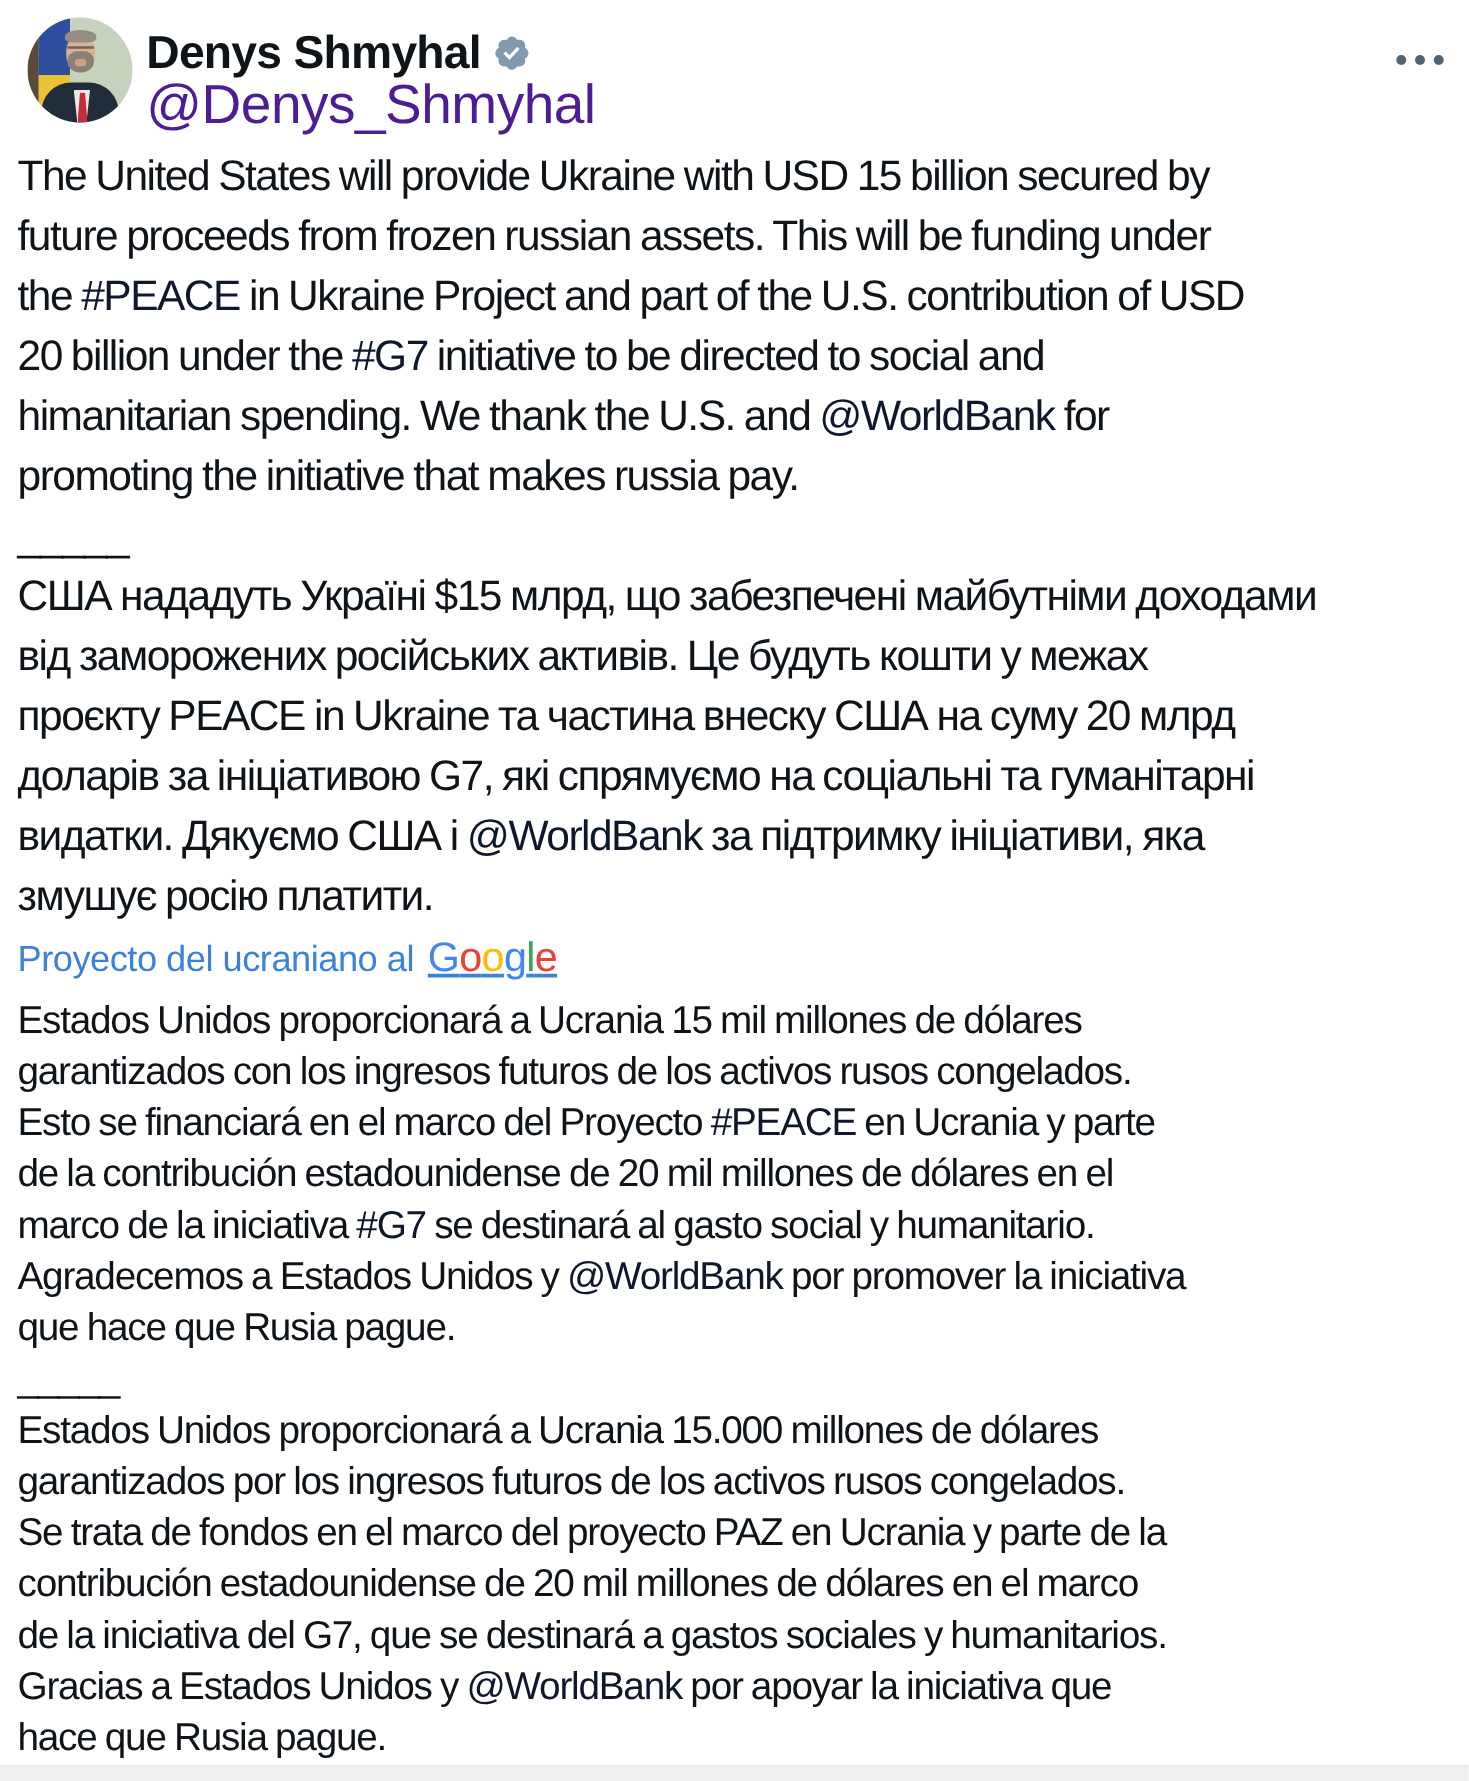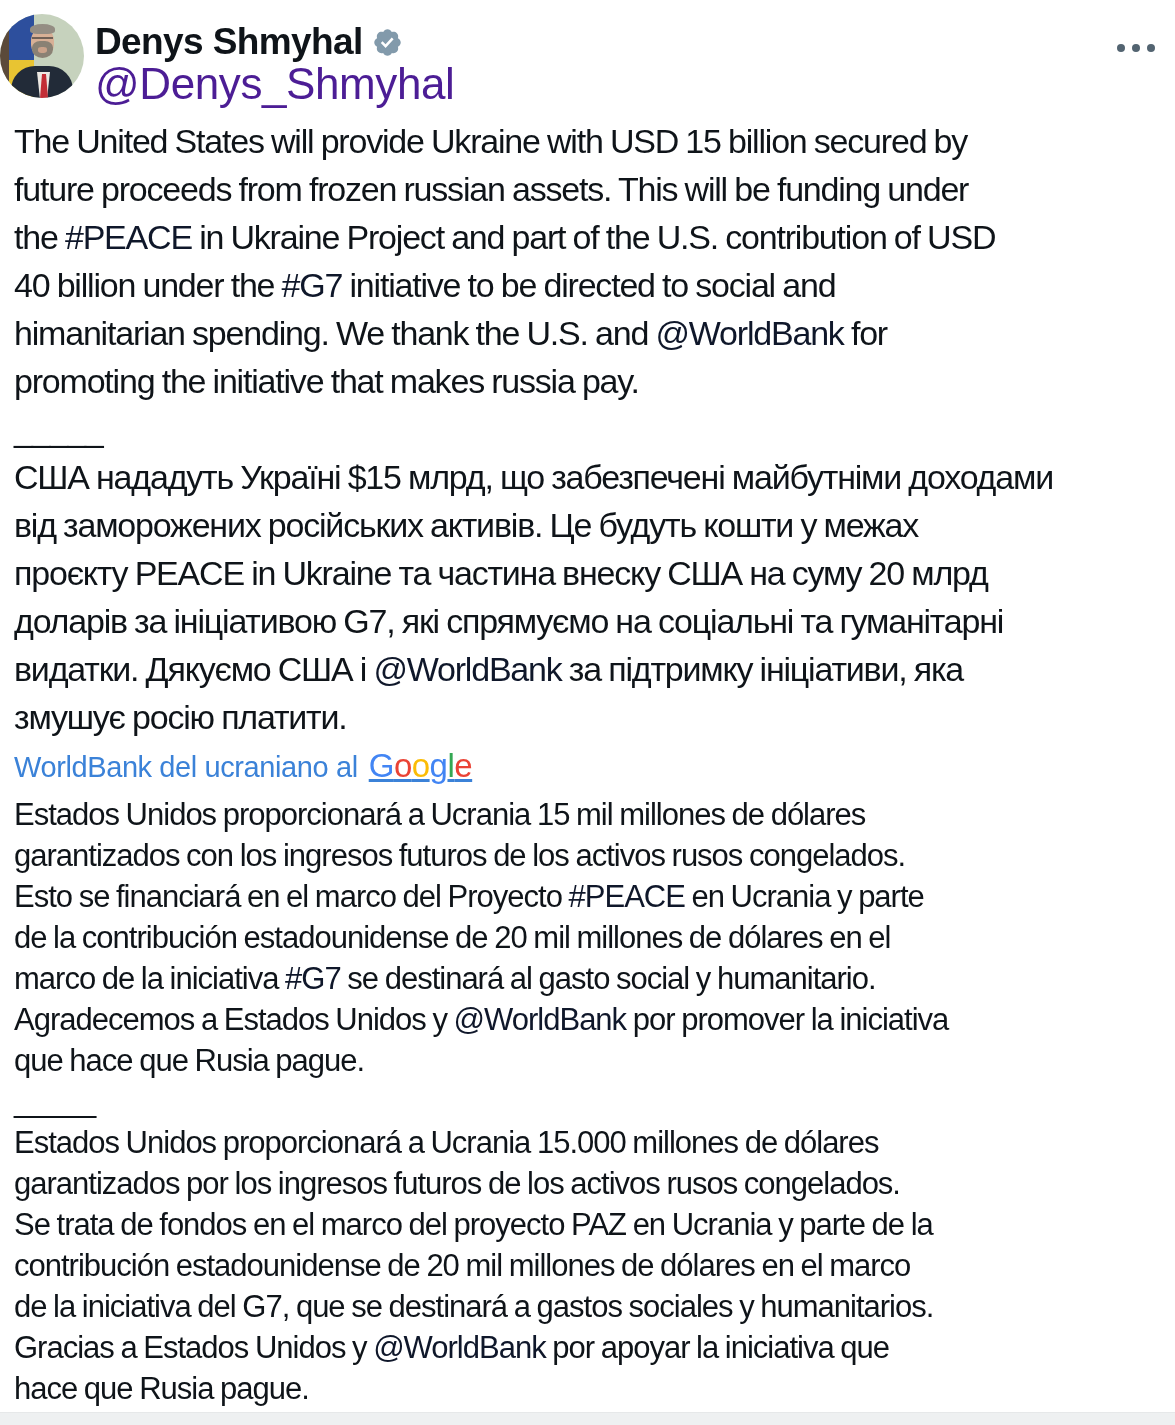--- a/index.html
+++ b/index.html
@@ -10,7 +10,7 @@
   }
 
   
-  .header { display:flex; align-items:flex-start; padding:14px 18px 0 0; }
+  .header { display:flex; align-items:flex-start; padding:14px 18px 0 22px; }
 
   .avatar {
     position:relative; width:84px; height:84px; border-radius:50%;

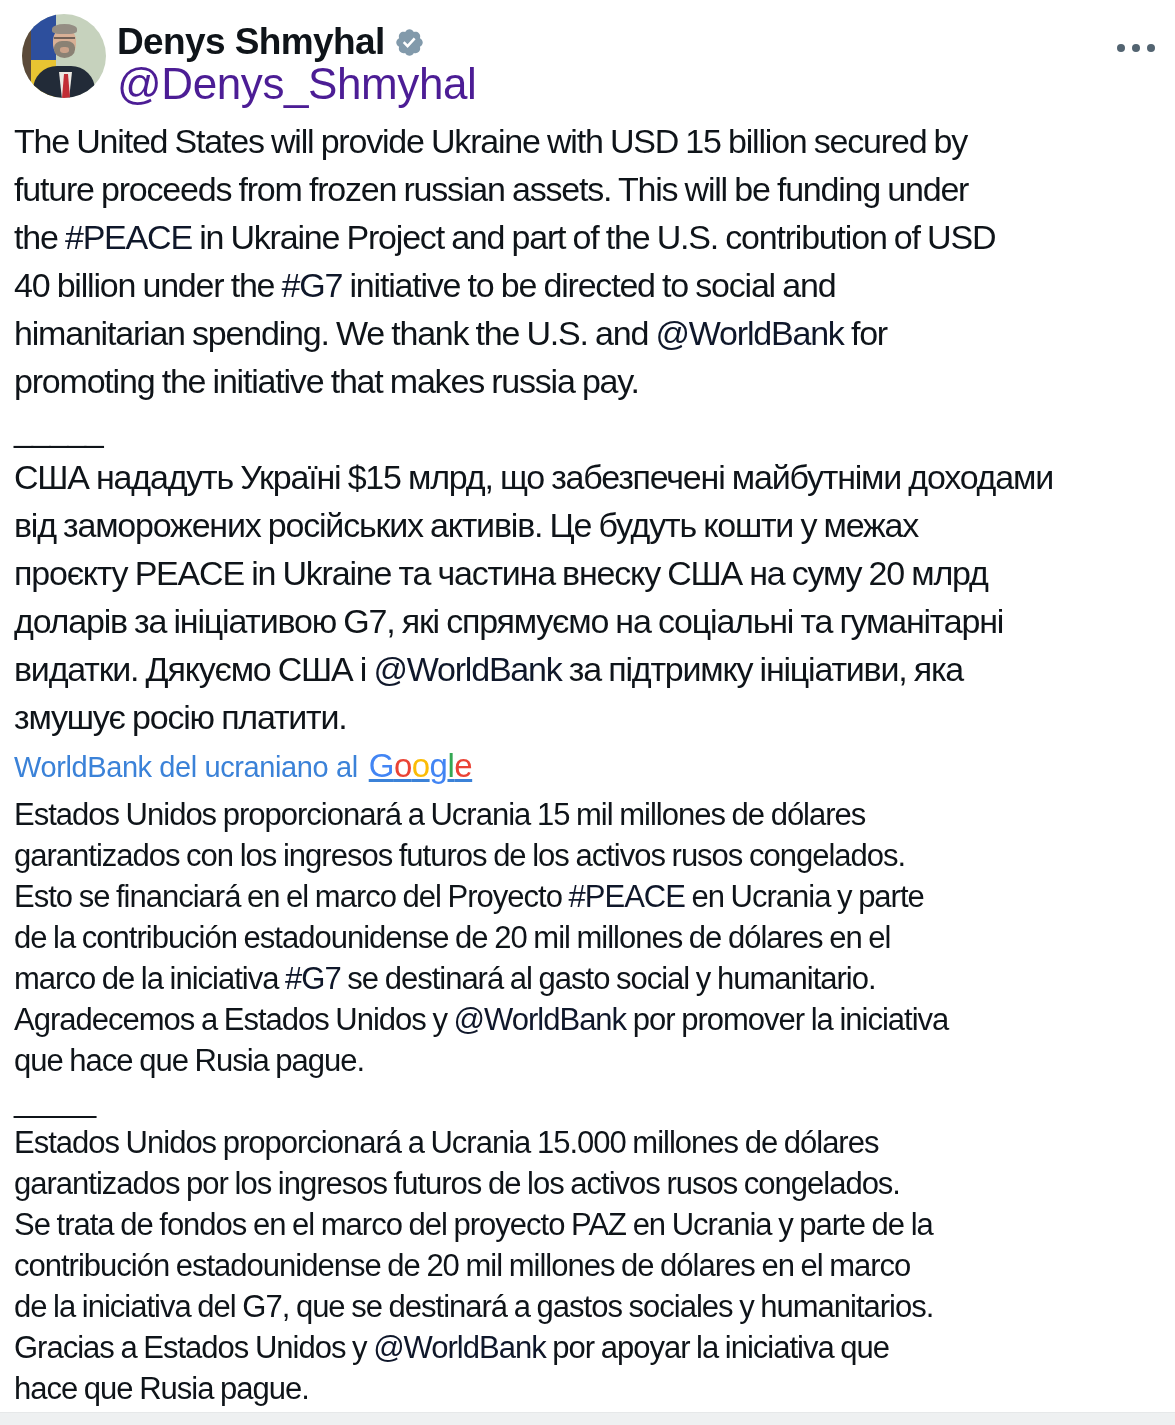--- a/index.html
+++ b/index.html
@@ -110,7 +110,7 @@
 <div class="tweet-text"><span>The United States will provide Ukraine with USD 15 billion secured by
 future proceeds from frozen russian assets. This will be funding under
 the </span><span class="tw-link">#PEACE</span><span> in Ukraine Project and part of the U.S. contribution of USD
-40 billion under the </span><span class="tw-link">#G7</span><span> initiative to be directed to social and
+20 billion under the </span><span class="tw-link">#G7</span><span> initiative to be directed to social and
 himanitarian spending. We thank the U.S. and </span><span class="tw-link">@WorldBank</span><span> for
 promoting the initiative that makes russia pay.
 _____

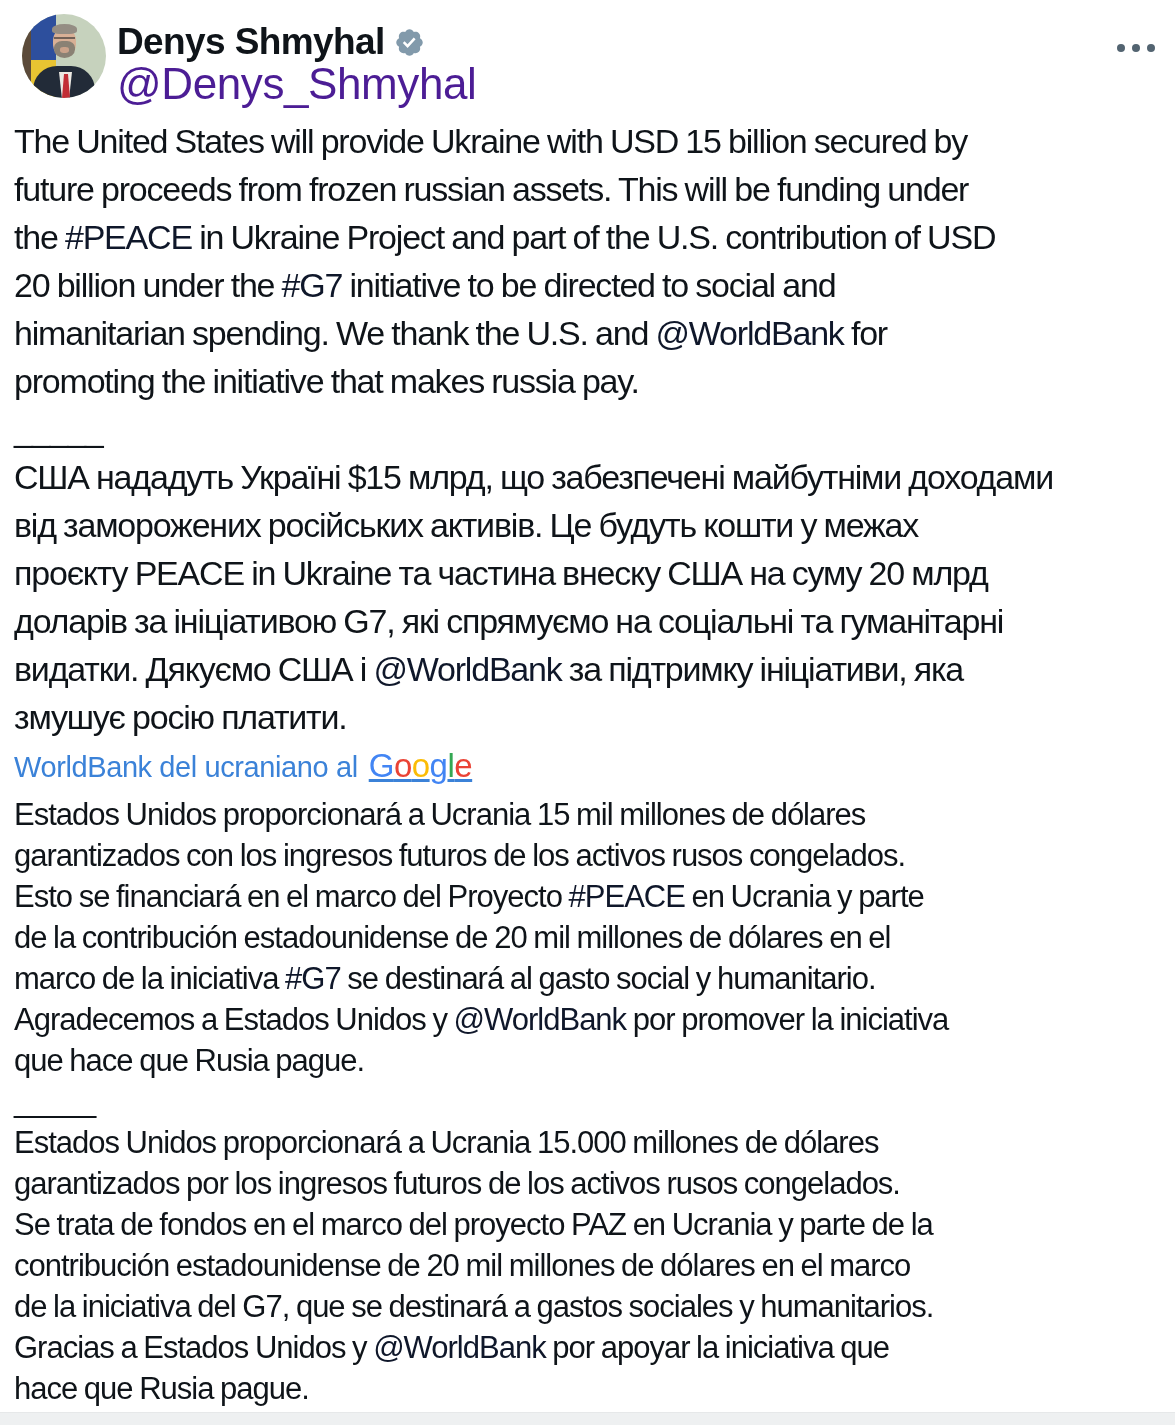--- a/index.html
+++ b/index.html
@@ -122,7 +122,7 @@
 змушує росію платити.</span></div>
 
 <div class="attribution">
-    <span>WorldBank del ucraniano al</span>
+    <span>Proyecto del ucraniano al</span>
     <span class="google-logo"><span style="color: rgb(66, 133, 244);">G</span><span style="color: rgb(234, 67, 53);">o</span><span style="color: rgb(251, 188, 5);">o</span><span style="color: rgb(66, 133, 244);">g</span><span style="color: rgb(52, 168, 83);">l</span><span style="color: rgb(234, 67, 53);">e</span></span>
   </div>
 

